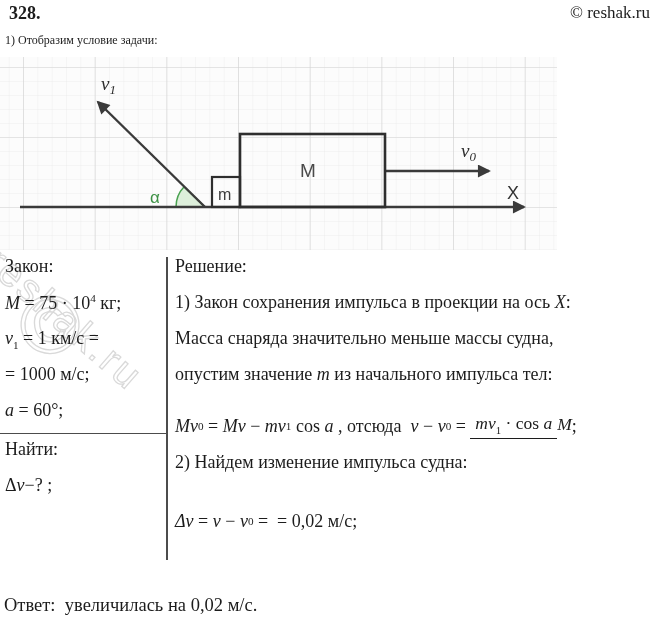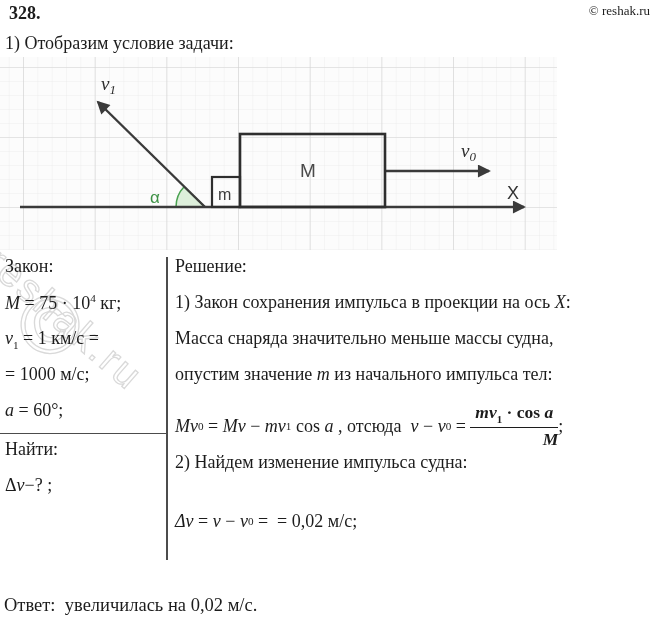--- a/index.html
+++ b/index.html
@@ -9,7 +9,7 @@
     overflow:hidden;
   }
   .hdr-num { position:absolute; left:9px; top:3px; font-size:18px; font-weight:bold; }
-  .hdr-copy { position:absolute; right:5px; top:3px; font-size:13px; }
+  .hdr-copy { position:absolute; right:5px; top:3px; font-size:17px; }
   .intro { position:absolute; left:5px; top:33px; font-size:18px; }
 
   .diagram { position:absolute; left:0; top:57px; }

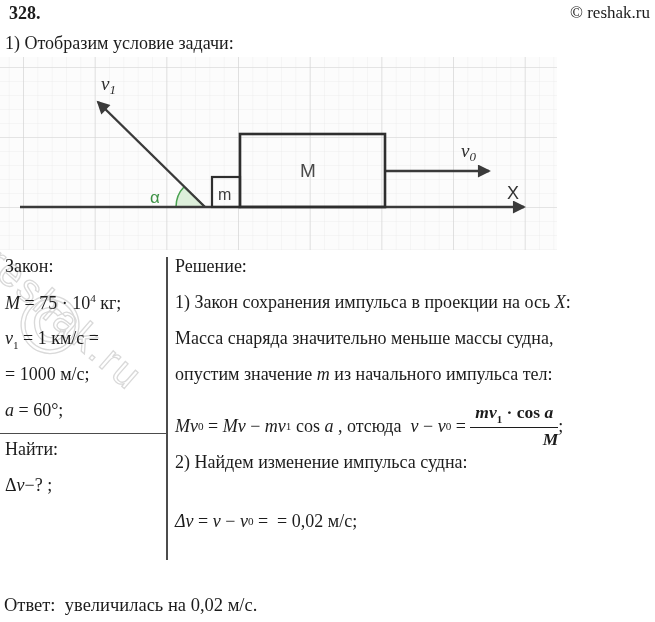--- a/index.html
+++ b/index.html
@@ -10,7 +10,7 @@
   }
   .hdr-num { position:absolute; left:9px; top:3px; font-size:18px; font-weight:bold; }
   .hdr-copy { position:absolute; right:5px; top:3px; font-size:17px; }
-  .intro { position:absolute; left:5px; top:33px; font-size:18px; }
+  .intro { position:absolute; left:5px; top:33px; font-size:12px; }
 
   .diagram { position:absolute; left:0; top:57px; }
 

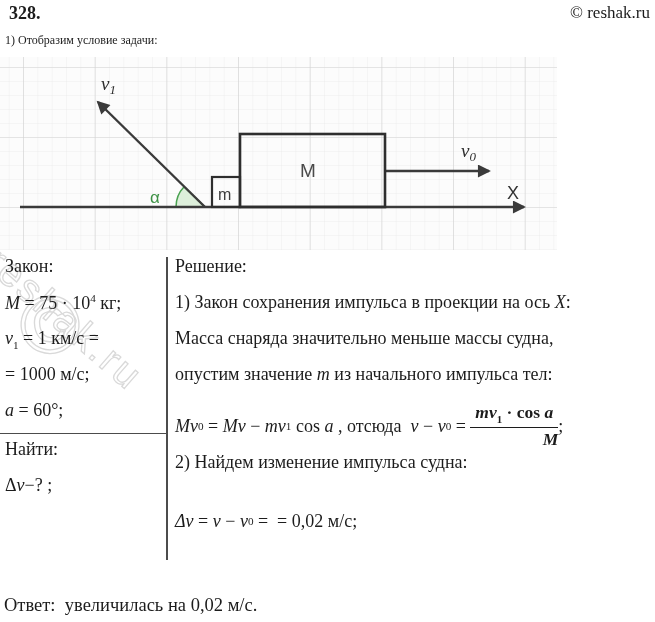--- a/index.html
+++ b/index.html
@@ -37,7 +37,7 @@
   .formula { font-size:18px; white-space:pre; display:flex; align-items:center; }
   .f1 { height:52px; }
   .f2 { height:62px; margin-top:2px; }
-  .frac { display:inline-flex; flex-direction:column; text-align:right; font-size:17.5px; vertical-align:middle;font-weight:bold; }
+  .frac { display:inline-flex; flex-direction:row; text-align:left; font-size:17.5px; vertical-align:middle; }
   .frac .num { border-bottom:1.7px solid #1c1c1c; padding:0 5px 2px 5px; }
   .frac .den { padding-top:1px; }
 

